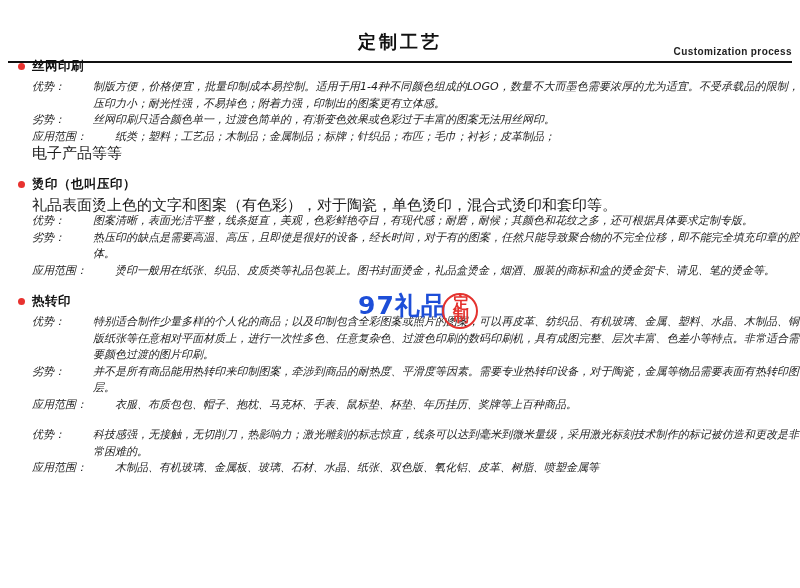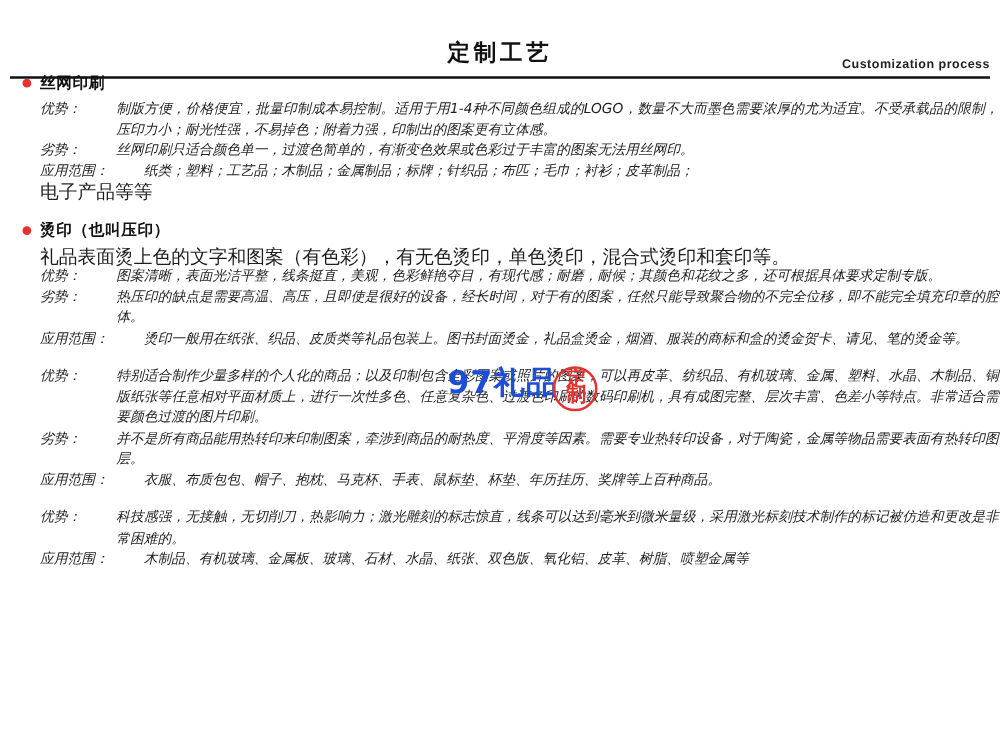--- a/index.html
+++ b/index.html
@@ -192,7 +192,7 @@
         <span class="sec-title">烫印（也叫压印）</span>
       </div>
       <div class="sec-body">
-        <div class="plain">礼品表面烫上色的文字和图案（有色彩），有无色烫印，单色烫印，混合式烫印和套印等。</div>
+        <div class="plain">礼品表面烫上色的文字和图案（有色彩），对于陶瓷，单色烫印，混合式烫印和套印等。</div>
         <div class="row">
           <span class="row-label">优势：</span>
           <span class="row-text">图案清晰，表面光洁平整，线条挺直，美观，色彩鲜艳夺目，有现代感；耐磨，耐候；其颜色和花纹之多，还可根据具体要求定制专版。</span>

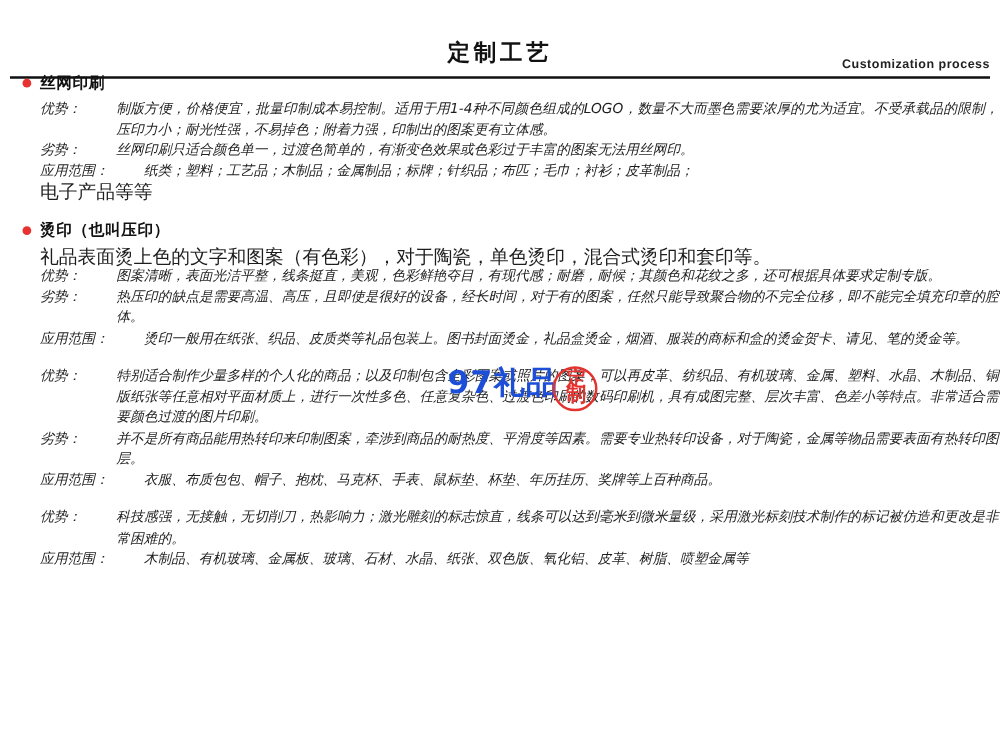--- a/index.html
+++ b/index.html
@@ -209,6 +209,10 @@
     </div>
 
     <div class="section">
+      <div class="sec-head">
+        <span class="bullet"></span>
+        <span class="sec-title">热转印</span>
+      </div>
       <div class="sec-body">
         <div class="row">
           <span class="row-label">优势：</span>

